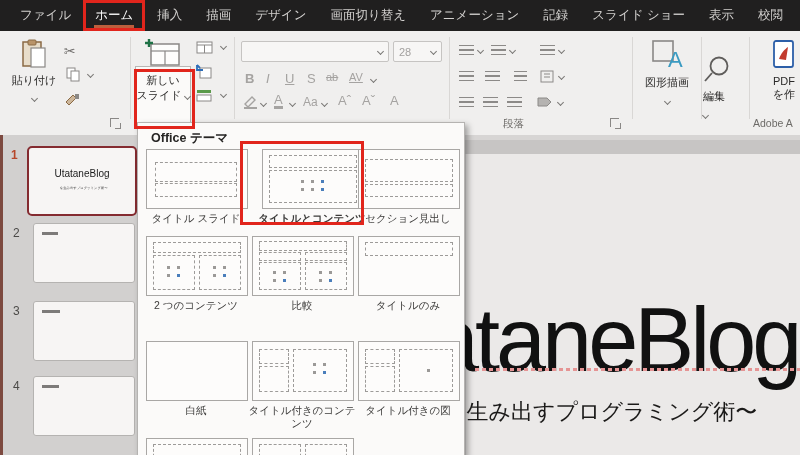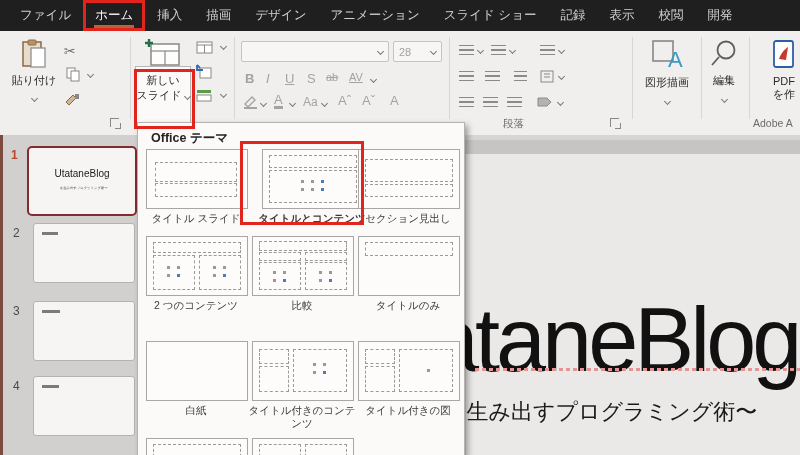--- a/index.html
+++ b/index.html
@@ -83,6 +83,7 @@
     <div class="menu-item">挿入</div>
     <div class="menu-item">描画</div>
     <div class="menu-item">デザイン</div>
+    <div class="menu-item">画面切り替え</div>
     <div class="menu-item">アニメーション</div>
     <div class="menu-item">スライド ショー</div>
     <div class="menu-item">記録</div>

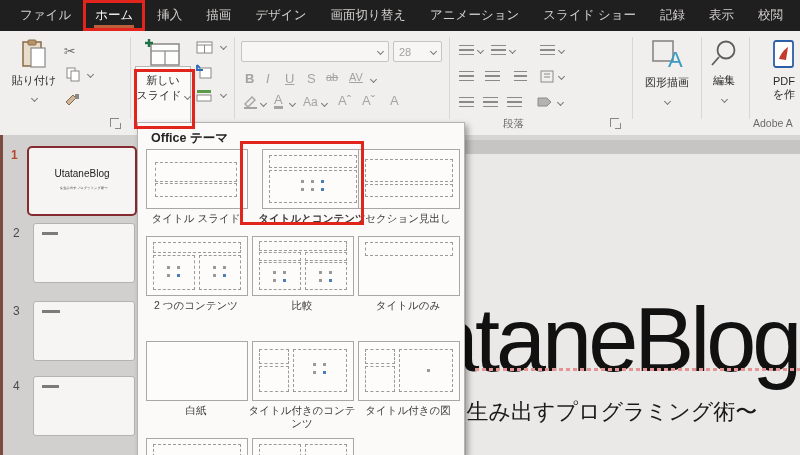--- a/index.html
+++ b/index.html
@@ -85,8 +85,8 @@
     <div class="menu-item">デザイン</div>
     <div class="menu-item">画面切り替え</div>
     <div class="menu-item">アニメーション</div>
+    <div class="menu-item">記録</div>
     <div class="menu-item">スライド ショー</div>
-    <div class="menu-item">記録</div>
     <div class="menu-item">表示</div>
     <div class="menu-item">校閲</div>
     <div class="menu-item">開発</div>

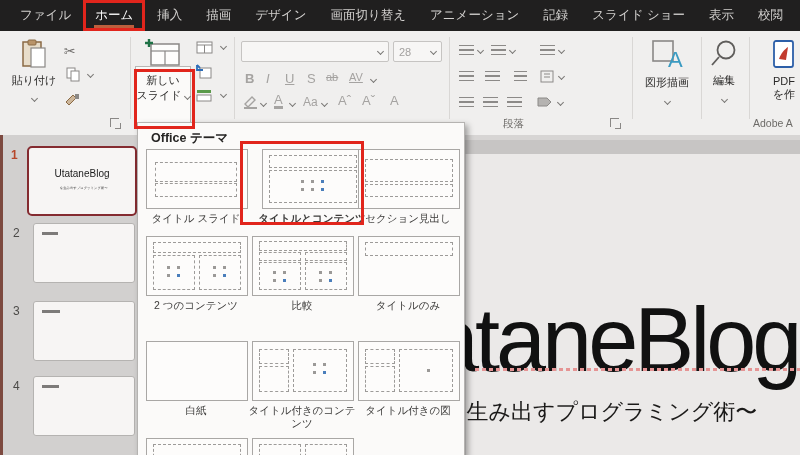--- a/index.html
+++ b/index.html
@@ -214,7 +214,7 @@
     </div>
     <div class="vsep" style="left:701px;"></div>
 
-    <div style="position:absolute;left:703px;top:6px;width:42px;height:88px;text-align:center;">
+    <div style="position:absolute;left:703px;top:22px;width:42px;height:88px;text-align:left;">
       <svg width="28" height="30" viewBox="0 0 28 30" style="margin-top:2px;">
         <circle cx="16" cy="11" r="8.5" fill="none" stroke="#5f5d5b" stroke-width="1.8"></circle>
         <line x1="9" y1="18" x2="2" y2="26" stroke="#5f5d5b" stroke-width="1.8"></line>

